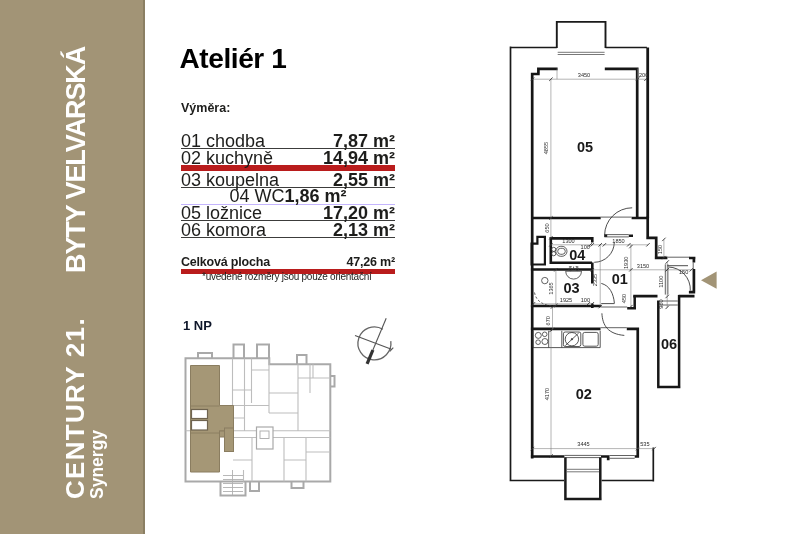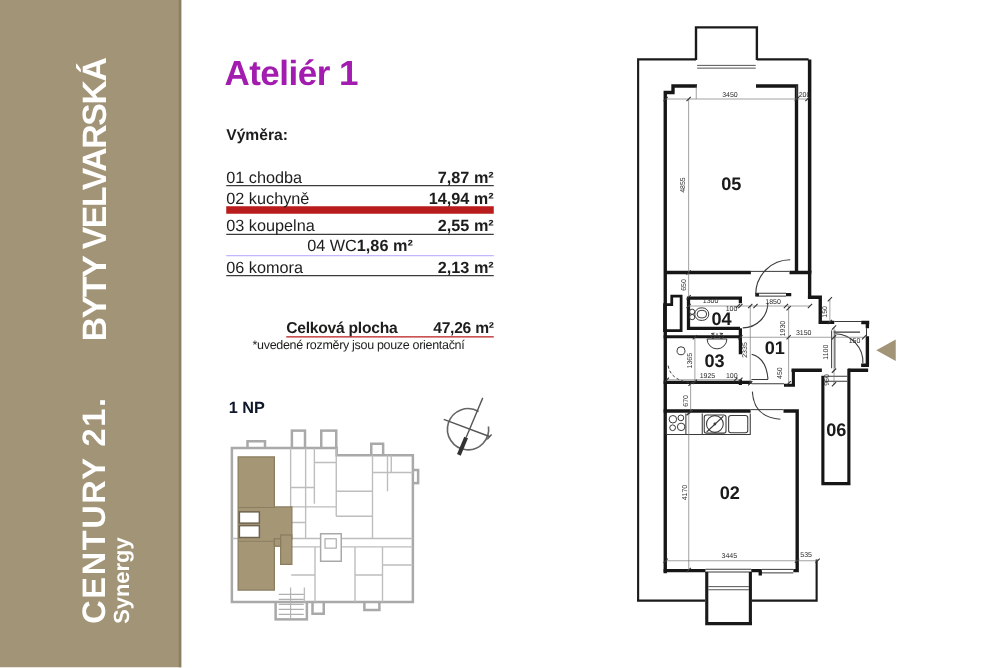--- a/index.html
+++ b/index.html
@@ -23,7 +23,7 @@
 <div class="abs" style="left:86.5px;top:499px;transform-origin:0 0;transform:rotate(-90deg);
      color:#ffffff;font-weight:bold;font-size:17.5px;letter-spacing:0px;white-space:nowrap;">Synergy</div>
 
-<div class="abs" style="left:179.5px;top:43.4px;font-size:28px;font-weight:bold;color:#a21caf;letter-spacing:-0.4px;">Ateliér 1</div>
+<div class="abs" style="left:179.5px;top:43.4px;font-size:28px;font-weight:bold;color:#000000;letter-spacing:-0.4px;">Ateliér 1</div>
 
 <div class="abs" style="left:181px;top:101px;font-size:12.5px;font-weight:bold;color:#1d1d1b;">Výměra:</div>
 

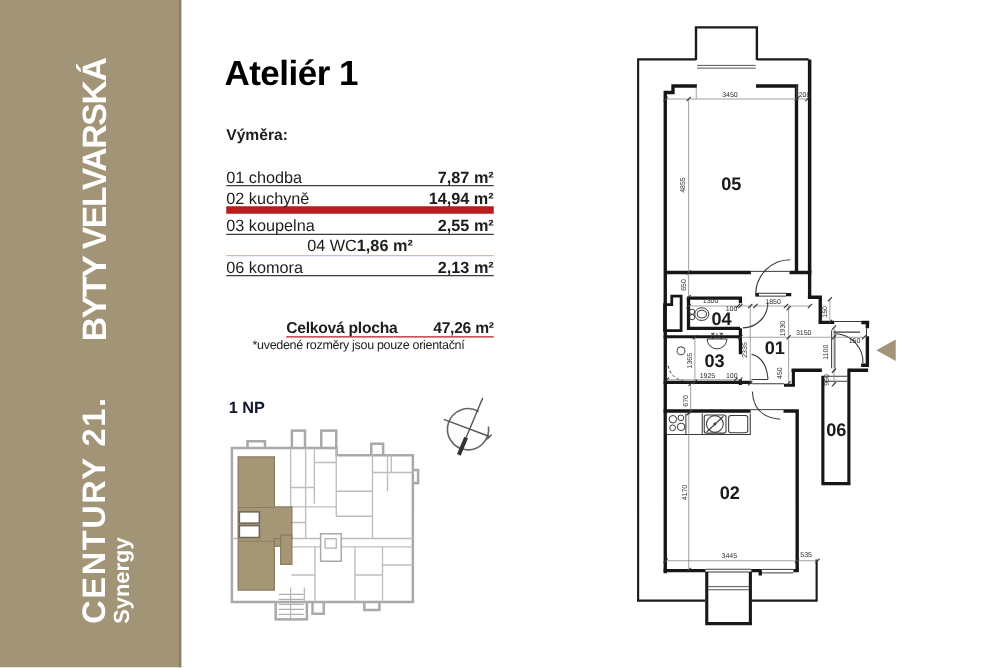--- a/index.html
+++ b/index.html
@@ -27,7 +27,7 @@
 
 <div class="abs" style="left:181px;top:101px;font-size:12.5px;font-weight:bold;color:#1d1d1b;">Výměra:</div>
 
-<div class="abs" style="left:181px;top:132px;width:214px;font-size:13px;color:#1d1d1b;line-height:13px;">
+<div class="abs" style="left:181px;top:132px;width:214px;font-size:18px;color:#1d1d1b;line-height:13px;">
 
   <div style="height:13.1px;padding-top:2.8px;border-bottom:1px solid #3c3c3b;display:flex;justify-content:space-between;align-items:baseline;">
       <span>01 chodba</span>

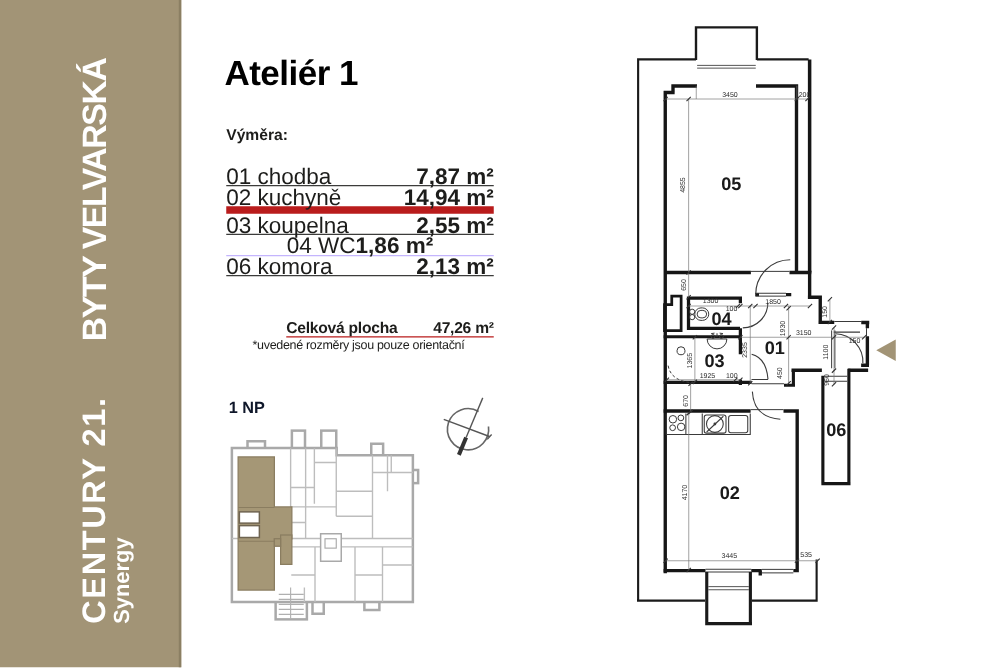--- a/index.html
+++ b/index.html
@@ -49,6 +49,10 @@
       <span style="font-weight:bold;">1,86 m²</span>
     </div>
 
+  <div style="height:13.1px;padding-top:2.8px;border-bottom:1px solid #3c3c3b;display:flex;justify-content:space-between;align-items:baseline;">
+      <span>05 ložnice</span>
+      <span style="font-weight:bold;">17,20 m²</span>
+    </div>
 
   <div style="height:13.1px;padding-top:2.8px;border-bottom:1px solid #3c3c3b;display:flex;justify-content:space-between;align-items:baseline;gap:19px;">
       <span>06 komora</span>

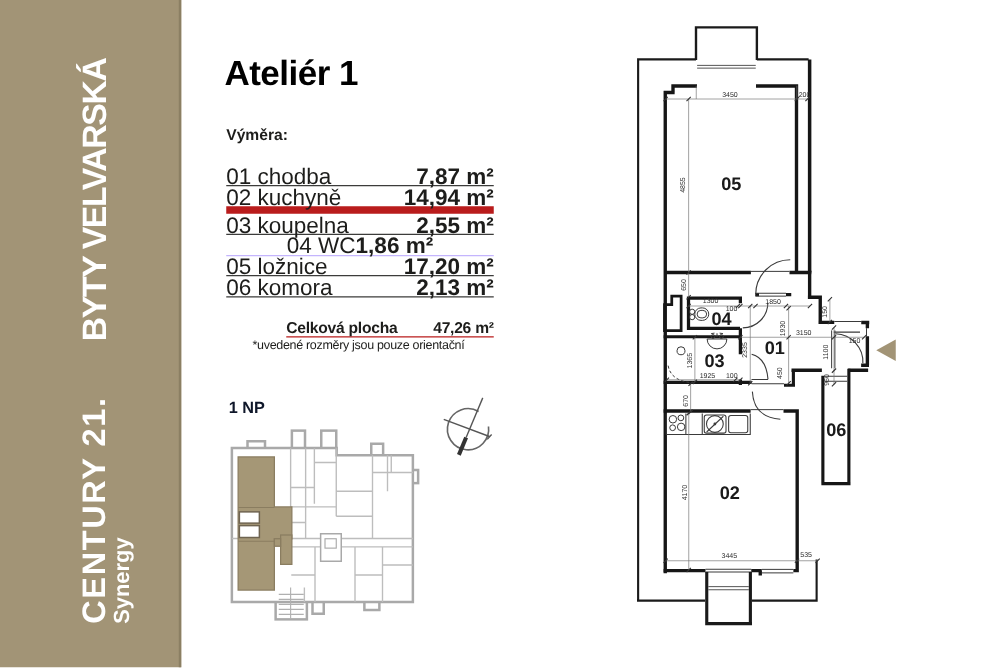--- a/index.html
+++ b/index.html
@@ -61,7 +61,7 @@
 </div>
 
 <div class="abs" style="left:181px;top:255.5px;width:214px;font-size:12.5px;font-weight:bold;color:#1d1d1b;letter-spacing:-0.2px;">
-  <div style="height:13.6px;border-bottom:1px solid #b91c1c;display:flex;justify-content:space-between;align-items:center;margin-left:48px;">
+  <div style="height:13.6px;border-bottom:5px solid #b91c1c;display:flex;justify-content:space-between;align-items:center;">
       <span>Celková plocha</span>
       <span>47,26 m²</span>
     </div>

